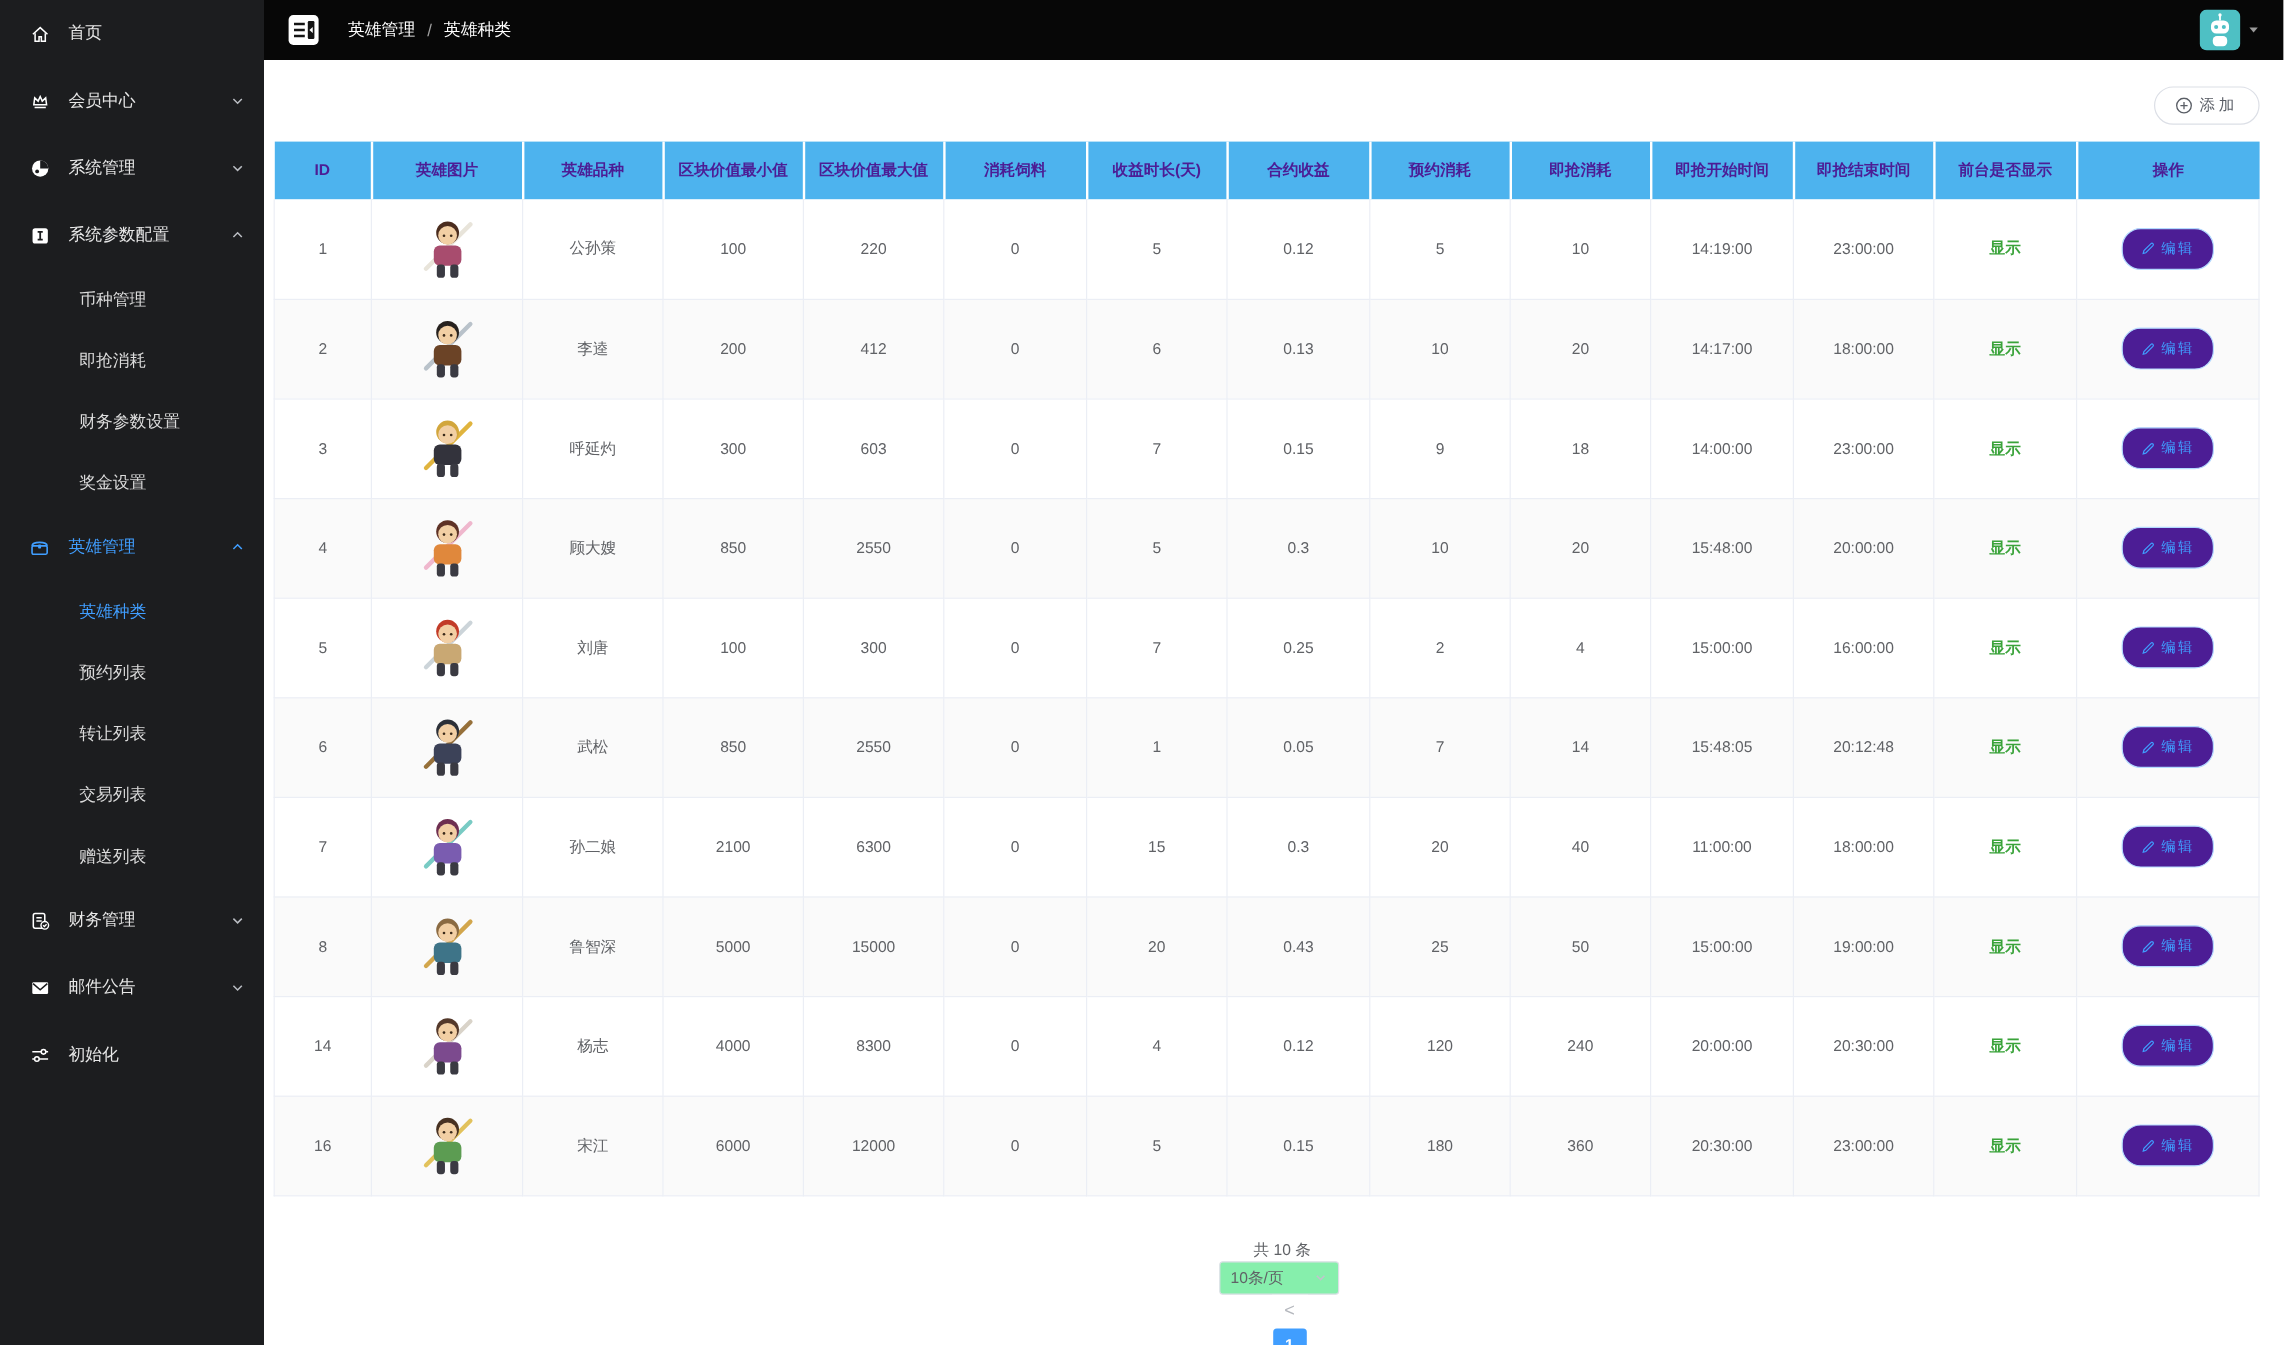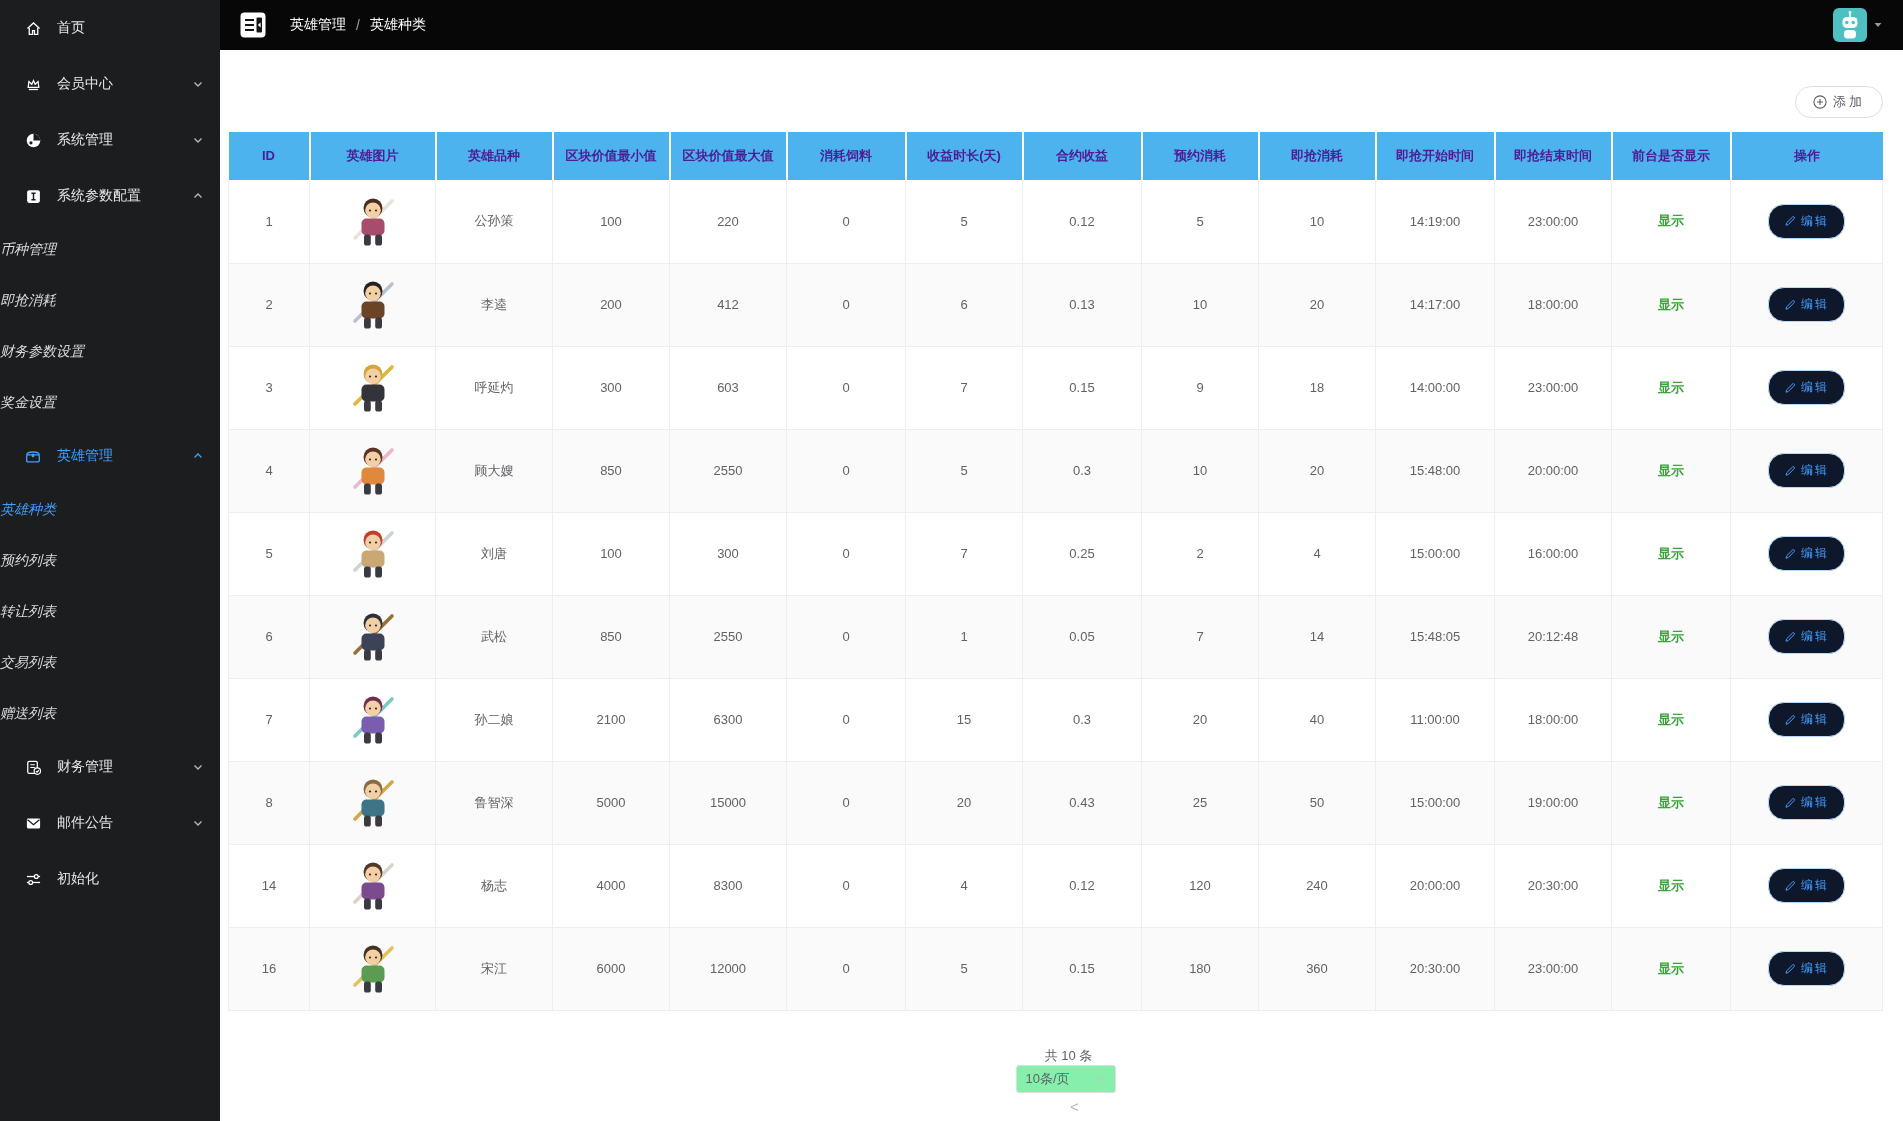--- a/index.html
+++ b/index.html
@@ -30,7 +30,7 @@
   .caret-down { display:flex; }
 
   
-  .main { position:absolute; left:220px; top:68px; width:1683px; height:837px; background:#fff; }
+  .main { position:absolute; left:220px; top:54px; width:1683px; height:837px; background:#fff; }
   .toolbar { display:flex; justify-content:flex-end; padding:18px 20px 0; }
   .add-btn { height:32px; border:1px solid #dcdfe6; border-radius:16px; background:#fff; color:#5a5e66;
              font-size:13px; padding:0 17px; display:inline-flex; align-items:center; gap:6px; cursor:pointer;

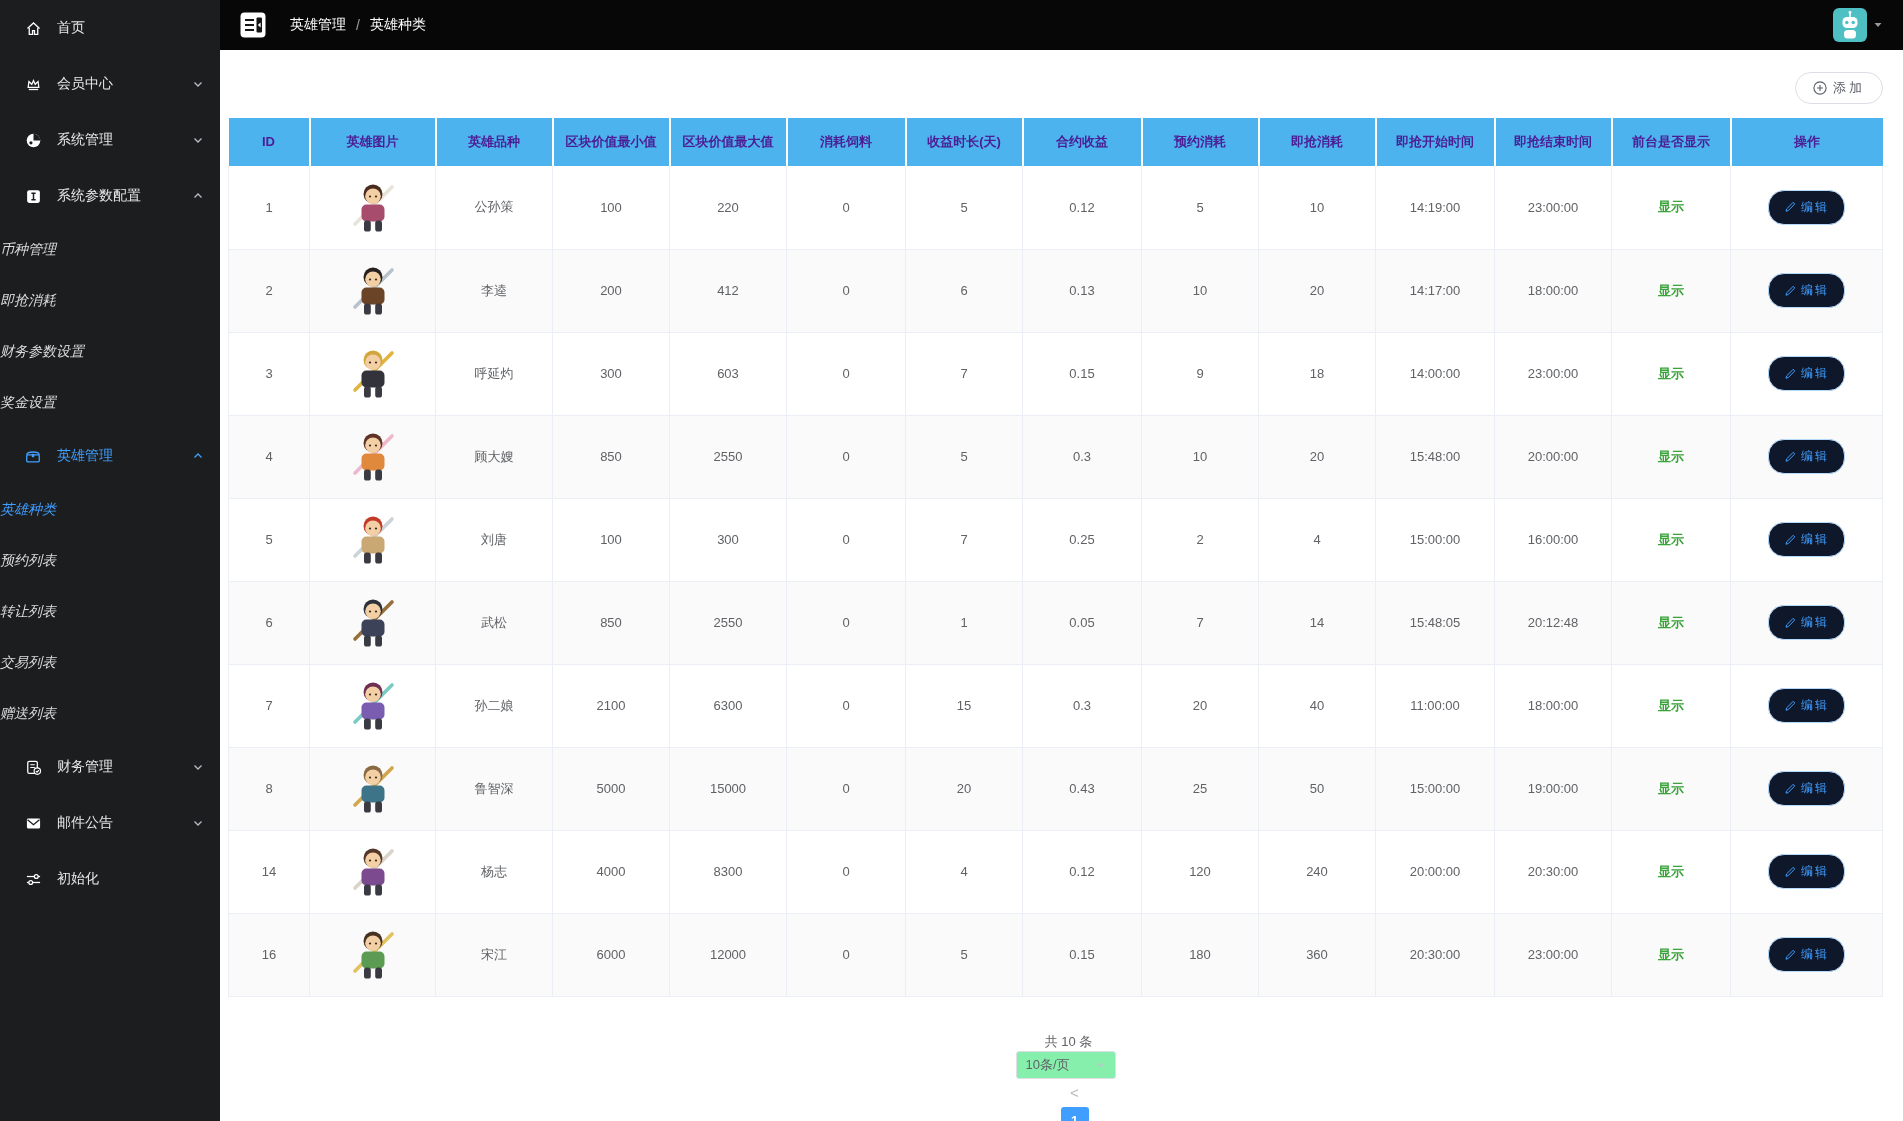--- a/index.html
+++ b/index.html
@@ -48,7 +48,7 @@
   tbody td:first-child { border-left:1px solid #ebeef5; }
   tbody tr:nth-child(even) td { background-color:#fafafa; }
   .show-link { color:#3aa33a; font-weight:bold; cursor:pointer; }
-  .edit-btn { display:inline-flex; align-items:center; gap:5px; padding:8px 15px; background:#0f172a;
+  .edit-btn { display:inline-flex; align-items:center; gap:5px; padding:8px 15px; background:#4c1d95;
               border:1px solid #b3d9ff; color:#409EFF; border-radius:16px; font-size:12px; cursor:pointer;
               font-family:inherit; letter-spacing:2px; }
 

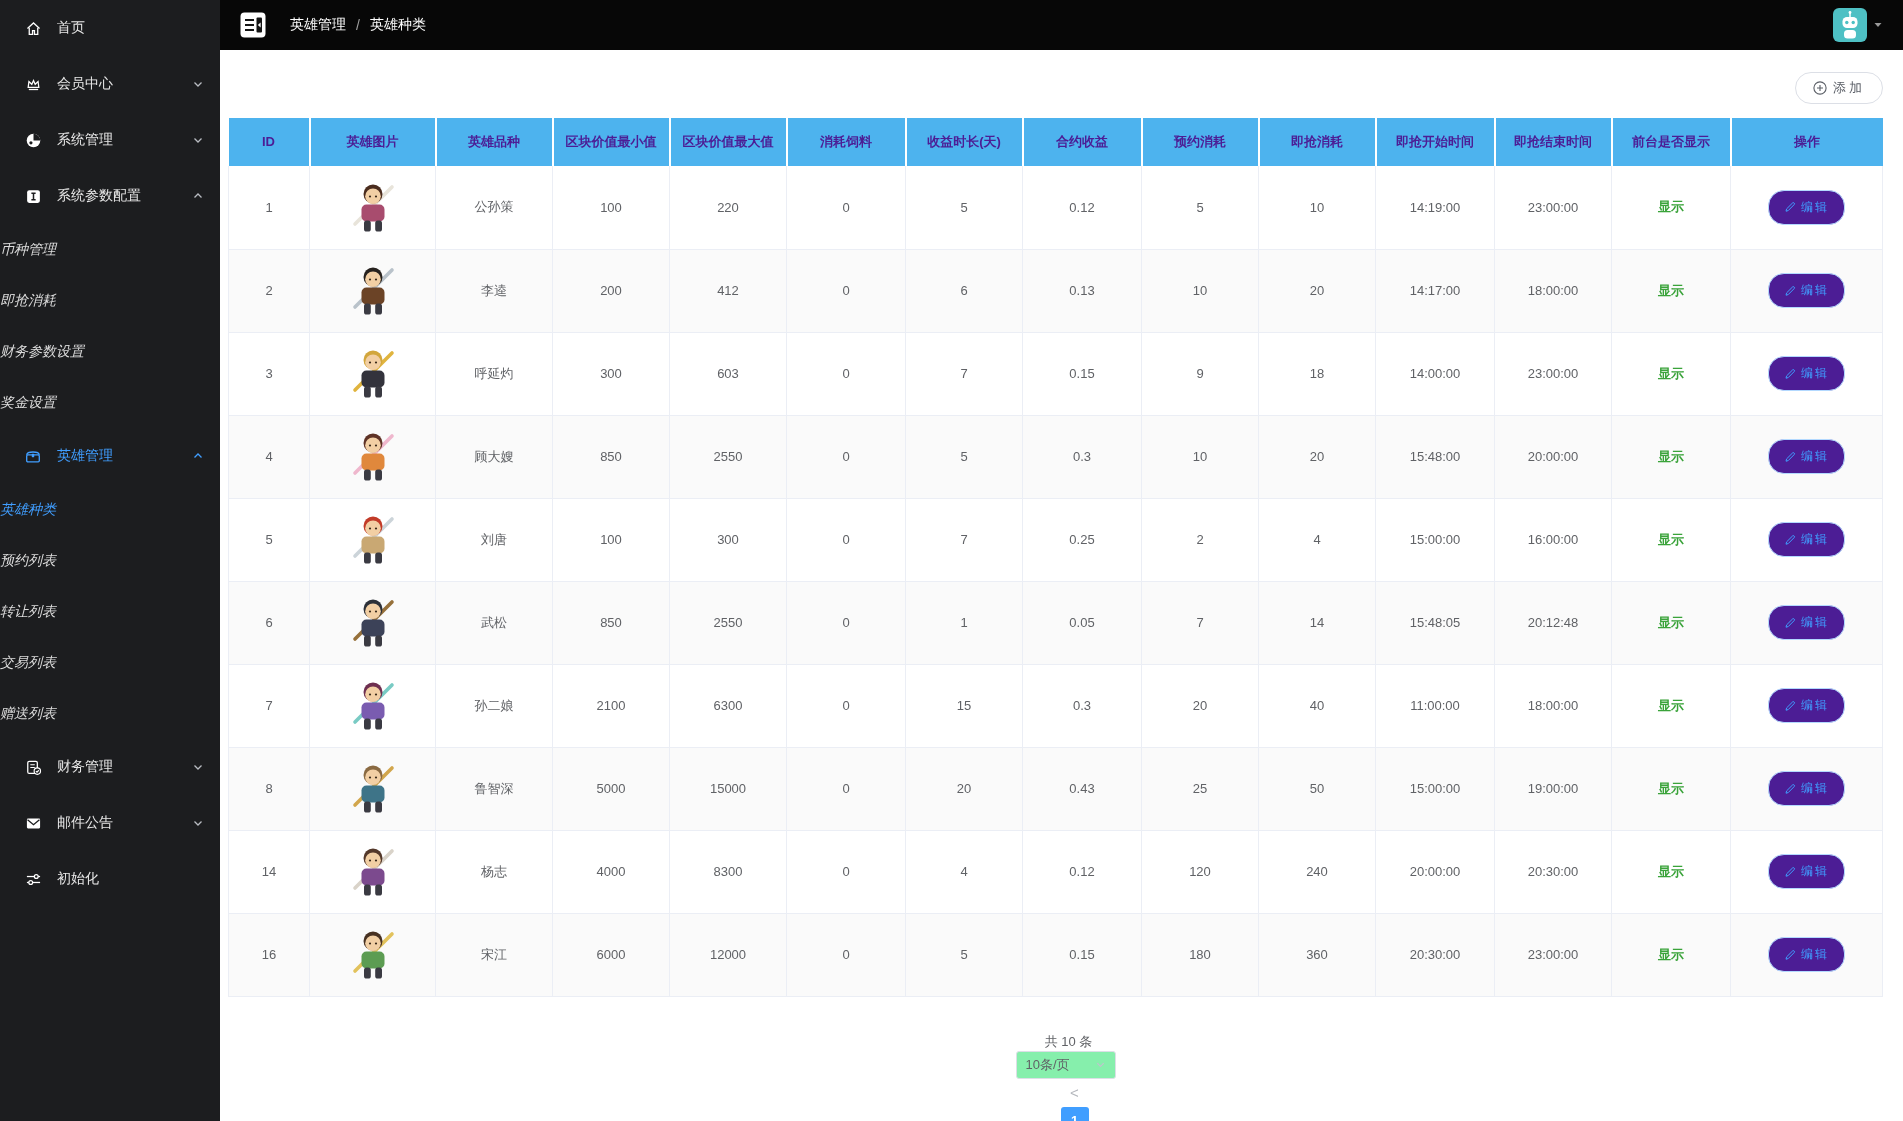--- a/index.html
+++ b/index.html
@@ -16,7 +16,7 @@
   .side-item .icn { width:18px; height:18px; margin-right:15px; display:flex; align-items:center; justify-content:center; }
   .side-item .lbl { flex:1; white-space:nowrap; }
   .side-item .chev { margin-left:auto; display:flex; }
-  .side-sub-item { height:51px; line-height:51px; color:#dcdcdc; font-size:14px; cursor:pointer; white-space:nowrap;font-style:italic; }
+  .side-sub-item { height:51px; line-height:51px; padding-left:66px; color:#dcdcdc; font-size:14px; cursor:pointer; white-space:nowrap; }
   .is-blue { color:#409EFF !important; }
 
   

